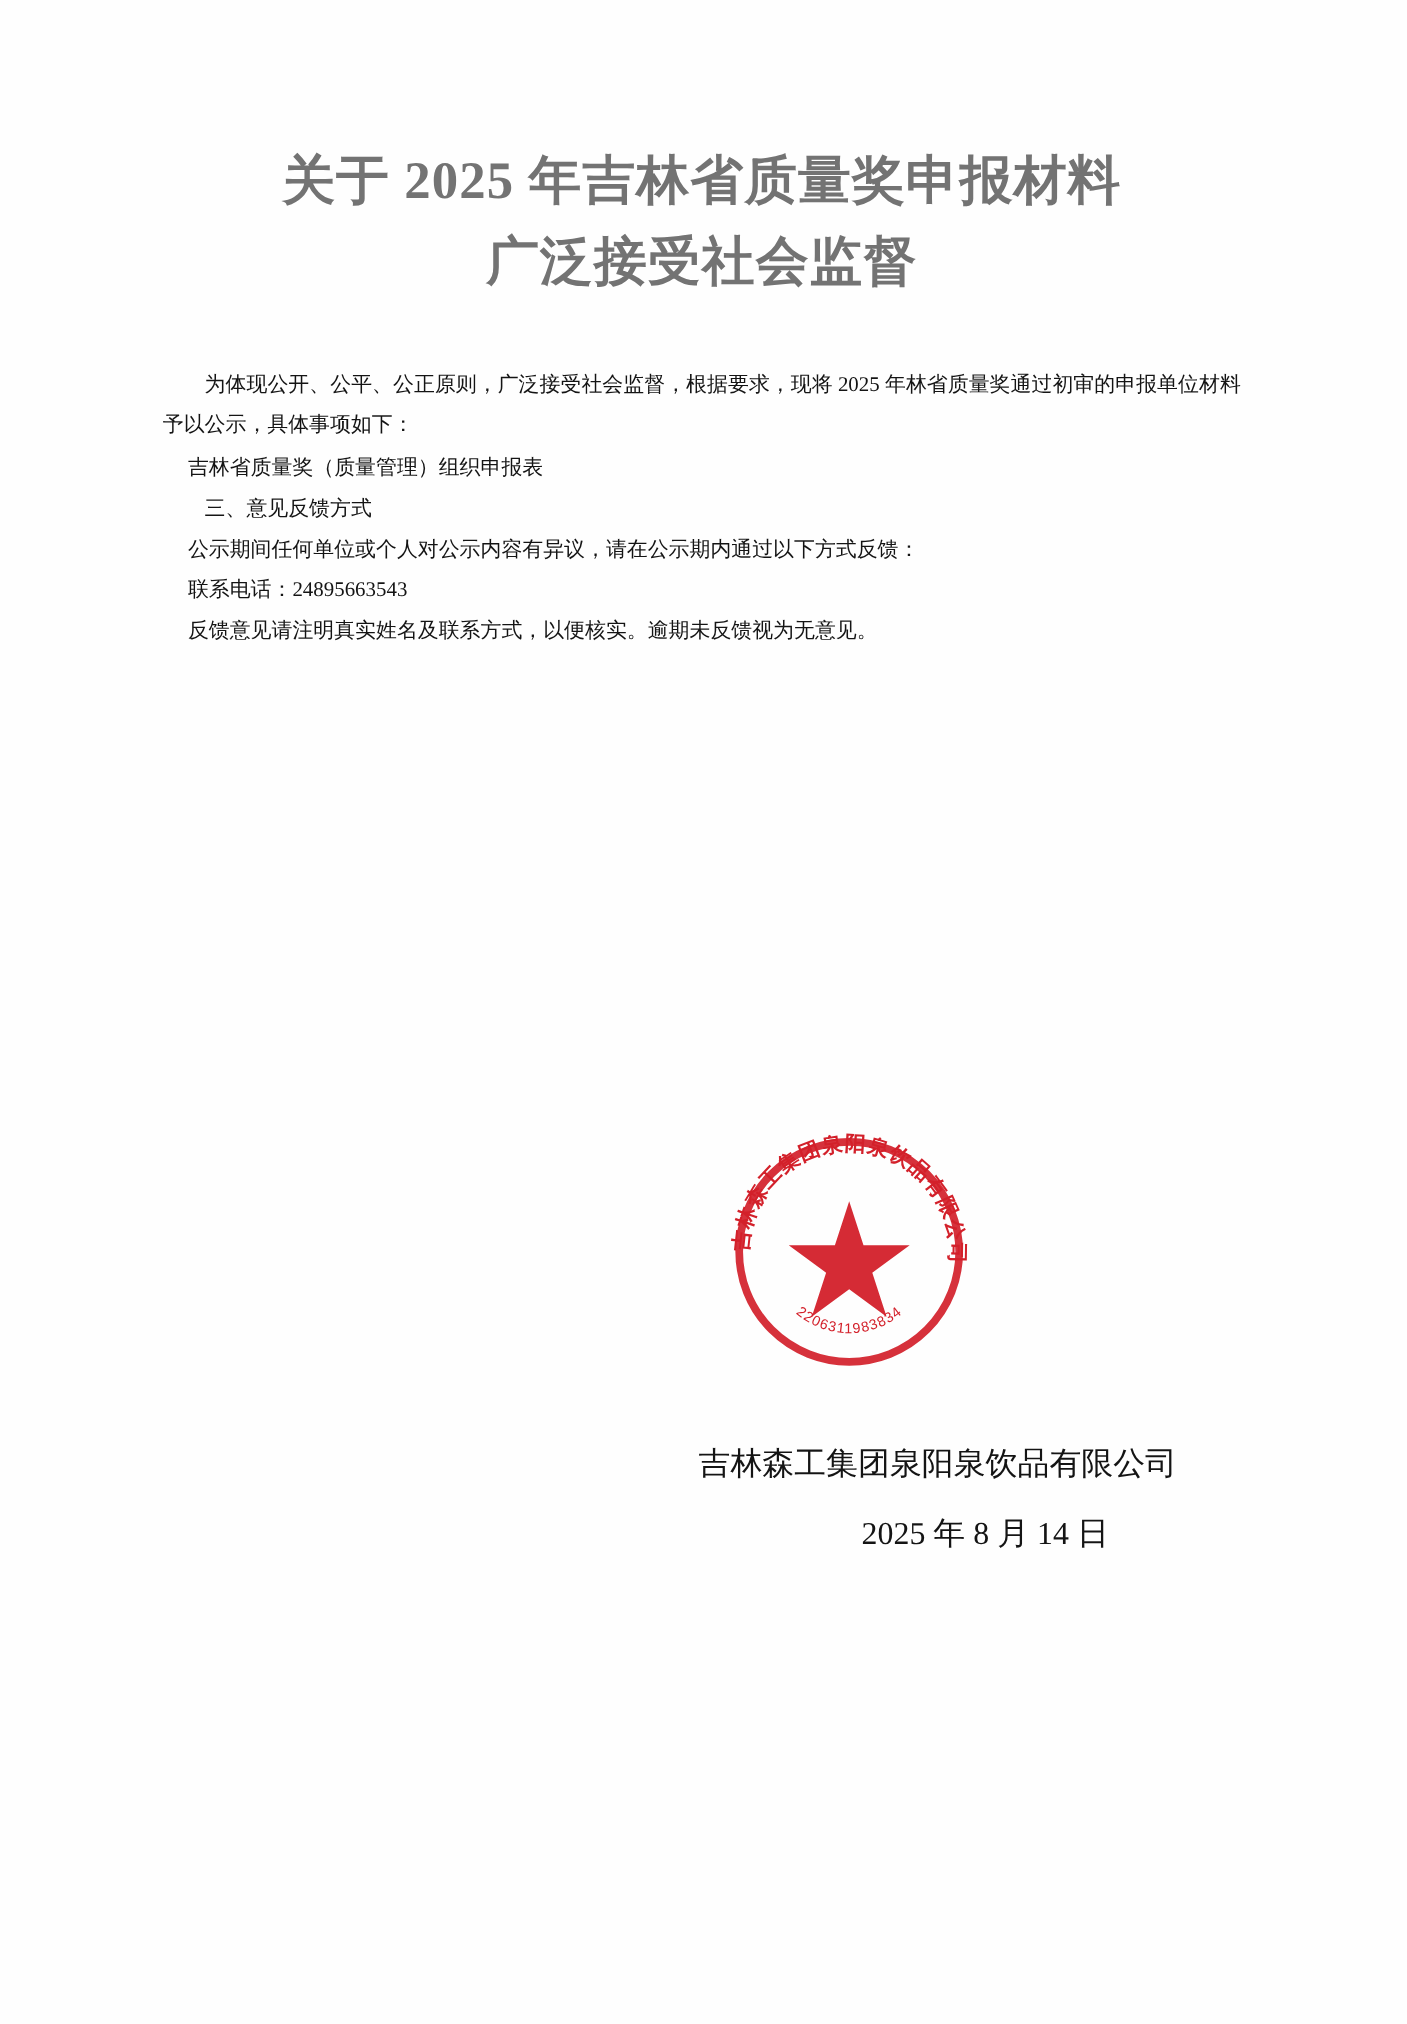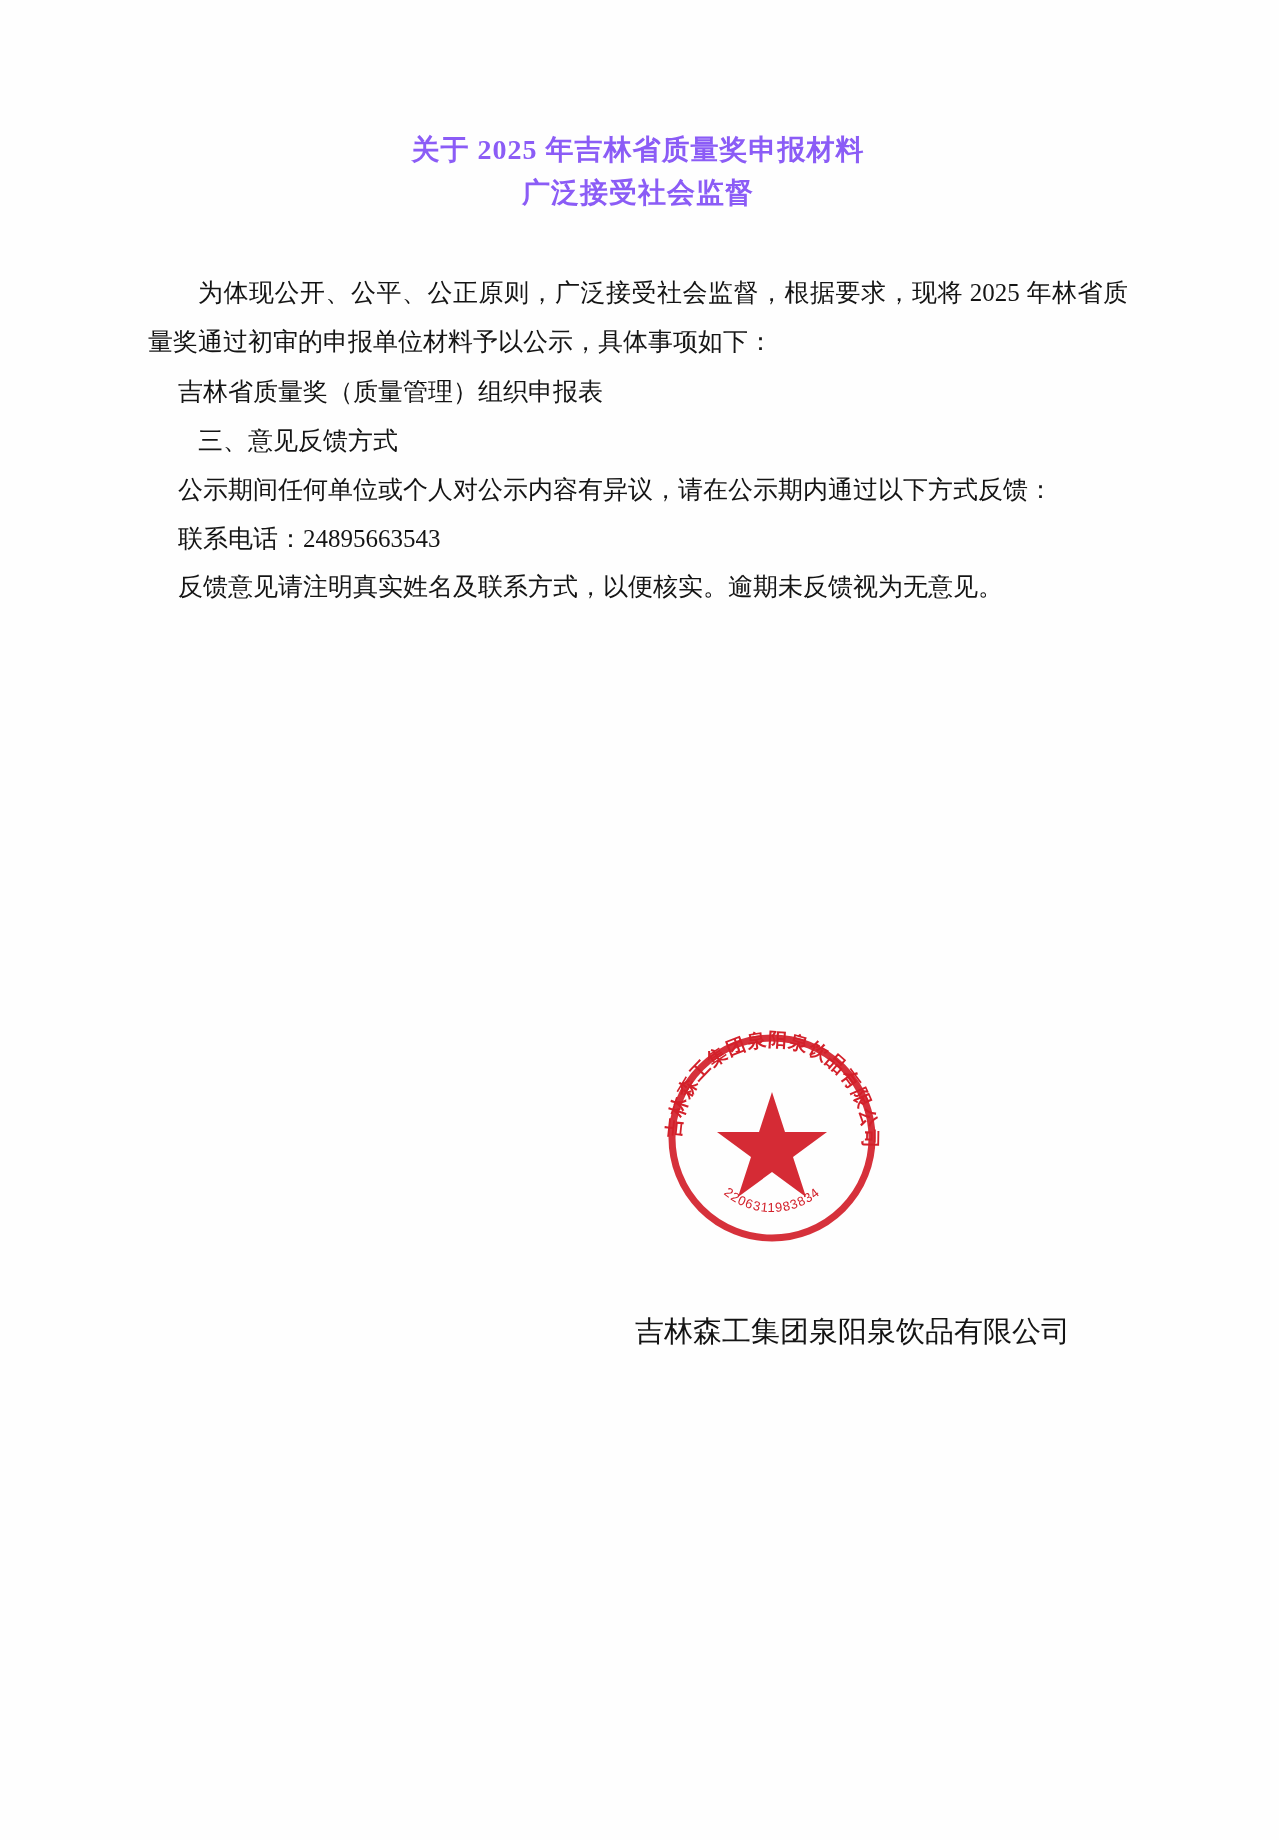--- a/index.html
+++ b/index.html
@@ -31,11 +31,11 @@
   }
   .title {
     text-align: center;
-    font-size: 28px;
+    font-size: 48px;
     line-height: 1.55;
     font-weight: 700;
     letter-spacing: 1px;
-    color: #8b5cf6;
+    color: #737373;
     font-family: "Liberation Serif", "DejaVu Serif", serif;
   }
   .title .line {

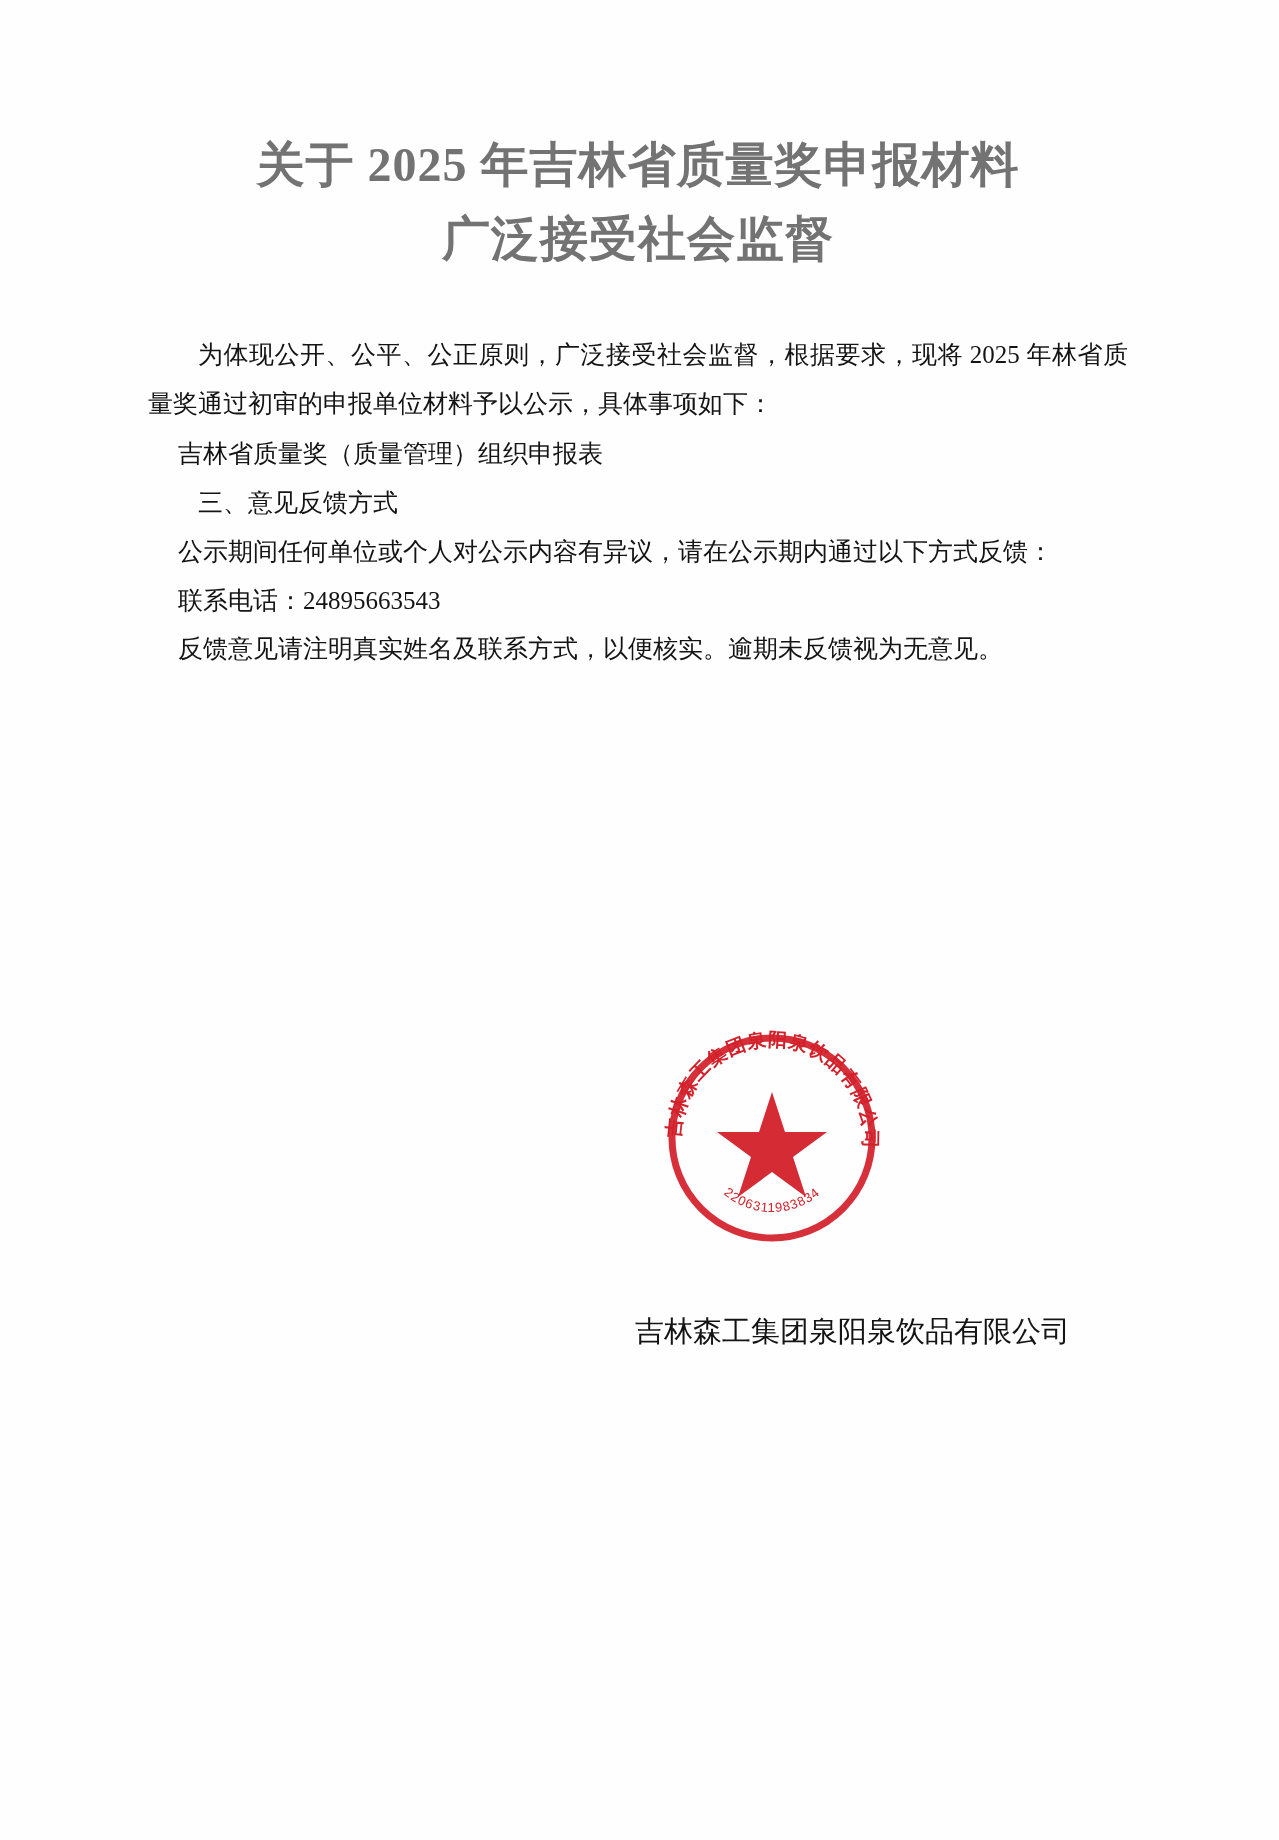--- a/index.html
+++ b/index.html
@@ -43,7 +43,7 @@
   }
   .body-text {
     margin-top: 54px;
-    font-size: 25px;
+    font-size: 19px;
     line-height: 1.95;
     color: #141414;
   }

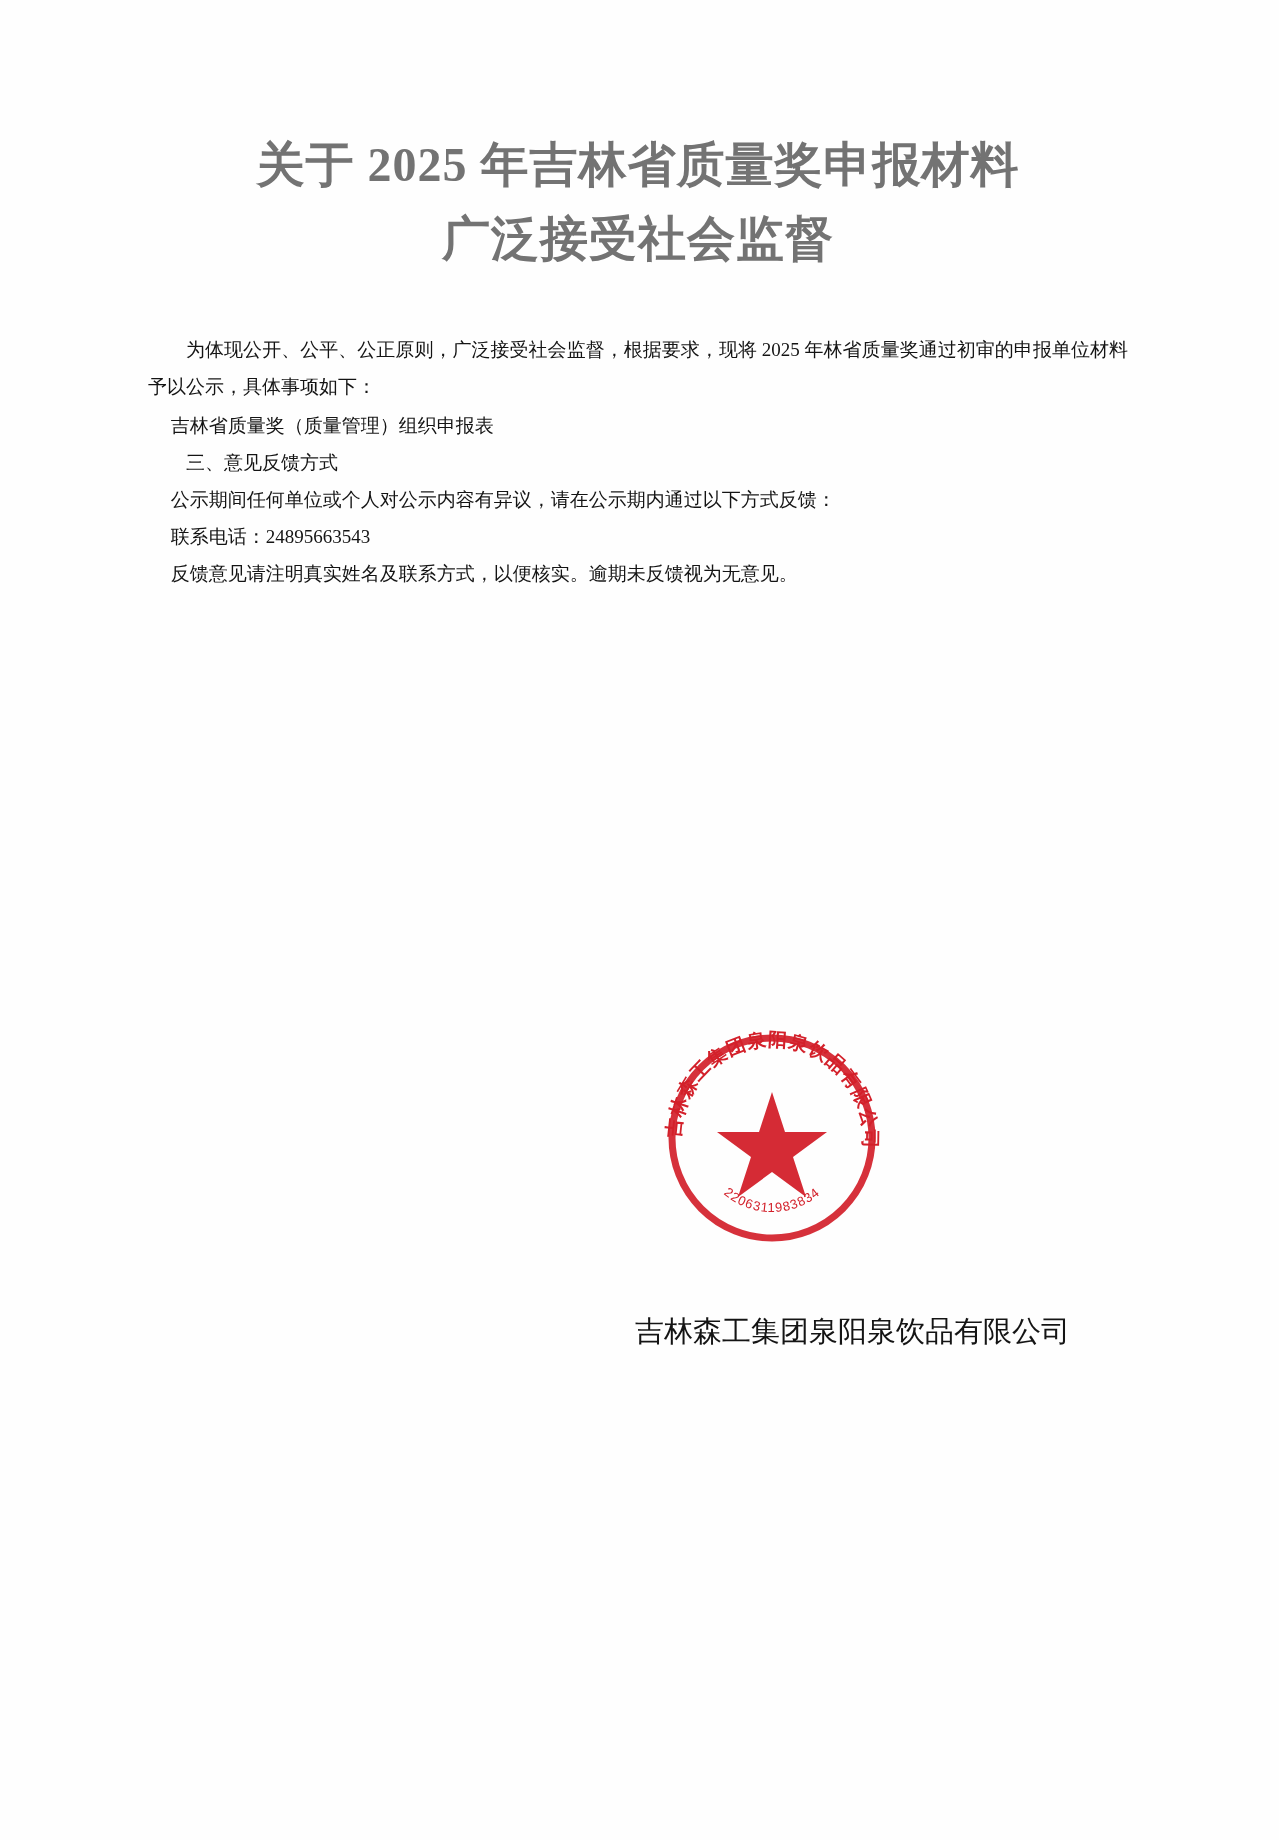--- a/index.html
+++ b/index.html
@@ -159,6 +159,7 @@
 
   <div class="sig-block">
     <span class="sig-line">吉林森工集团泉阳泉饮品有限公司</span>
+    <span class="sig-date">2025 年 8 月 14 日</span>
   </div>
 
 </div>

